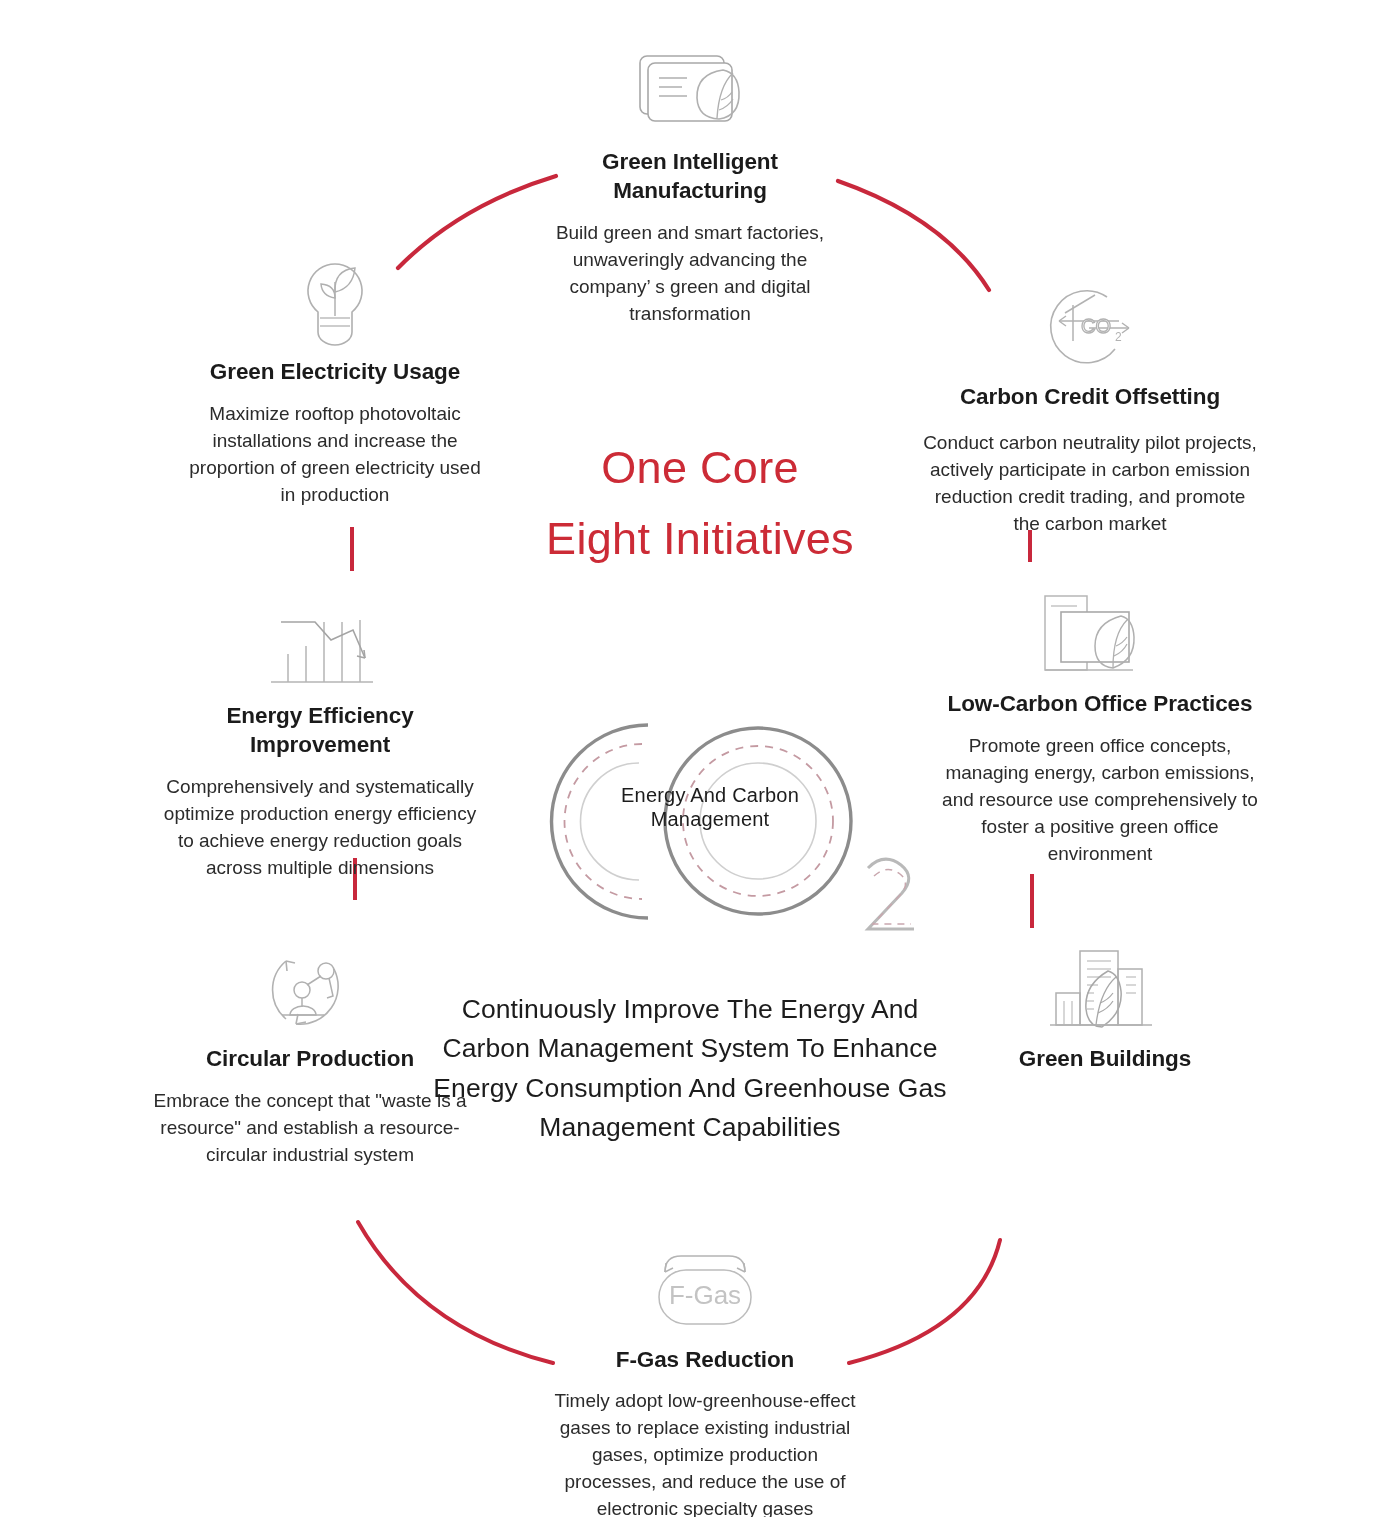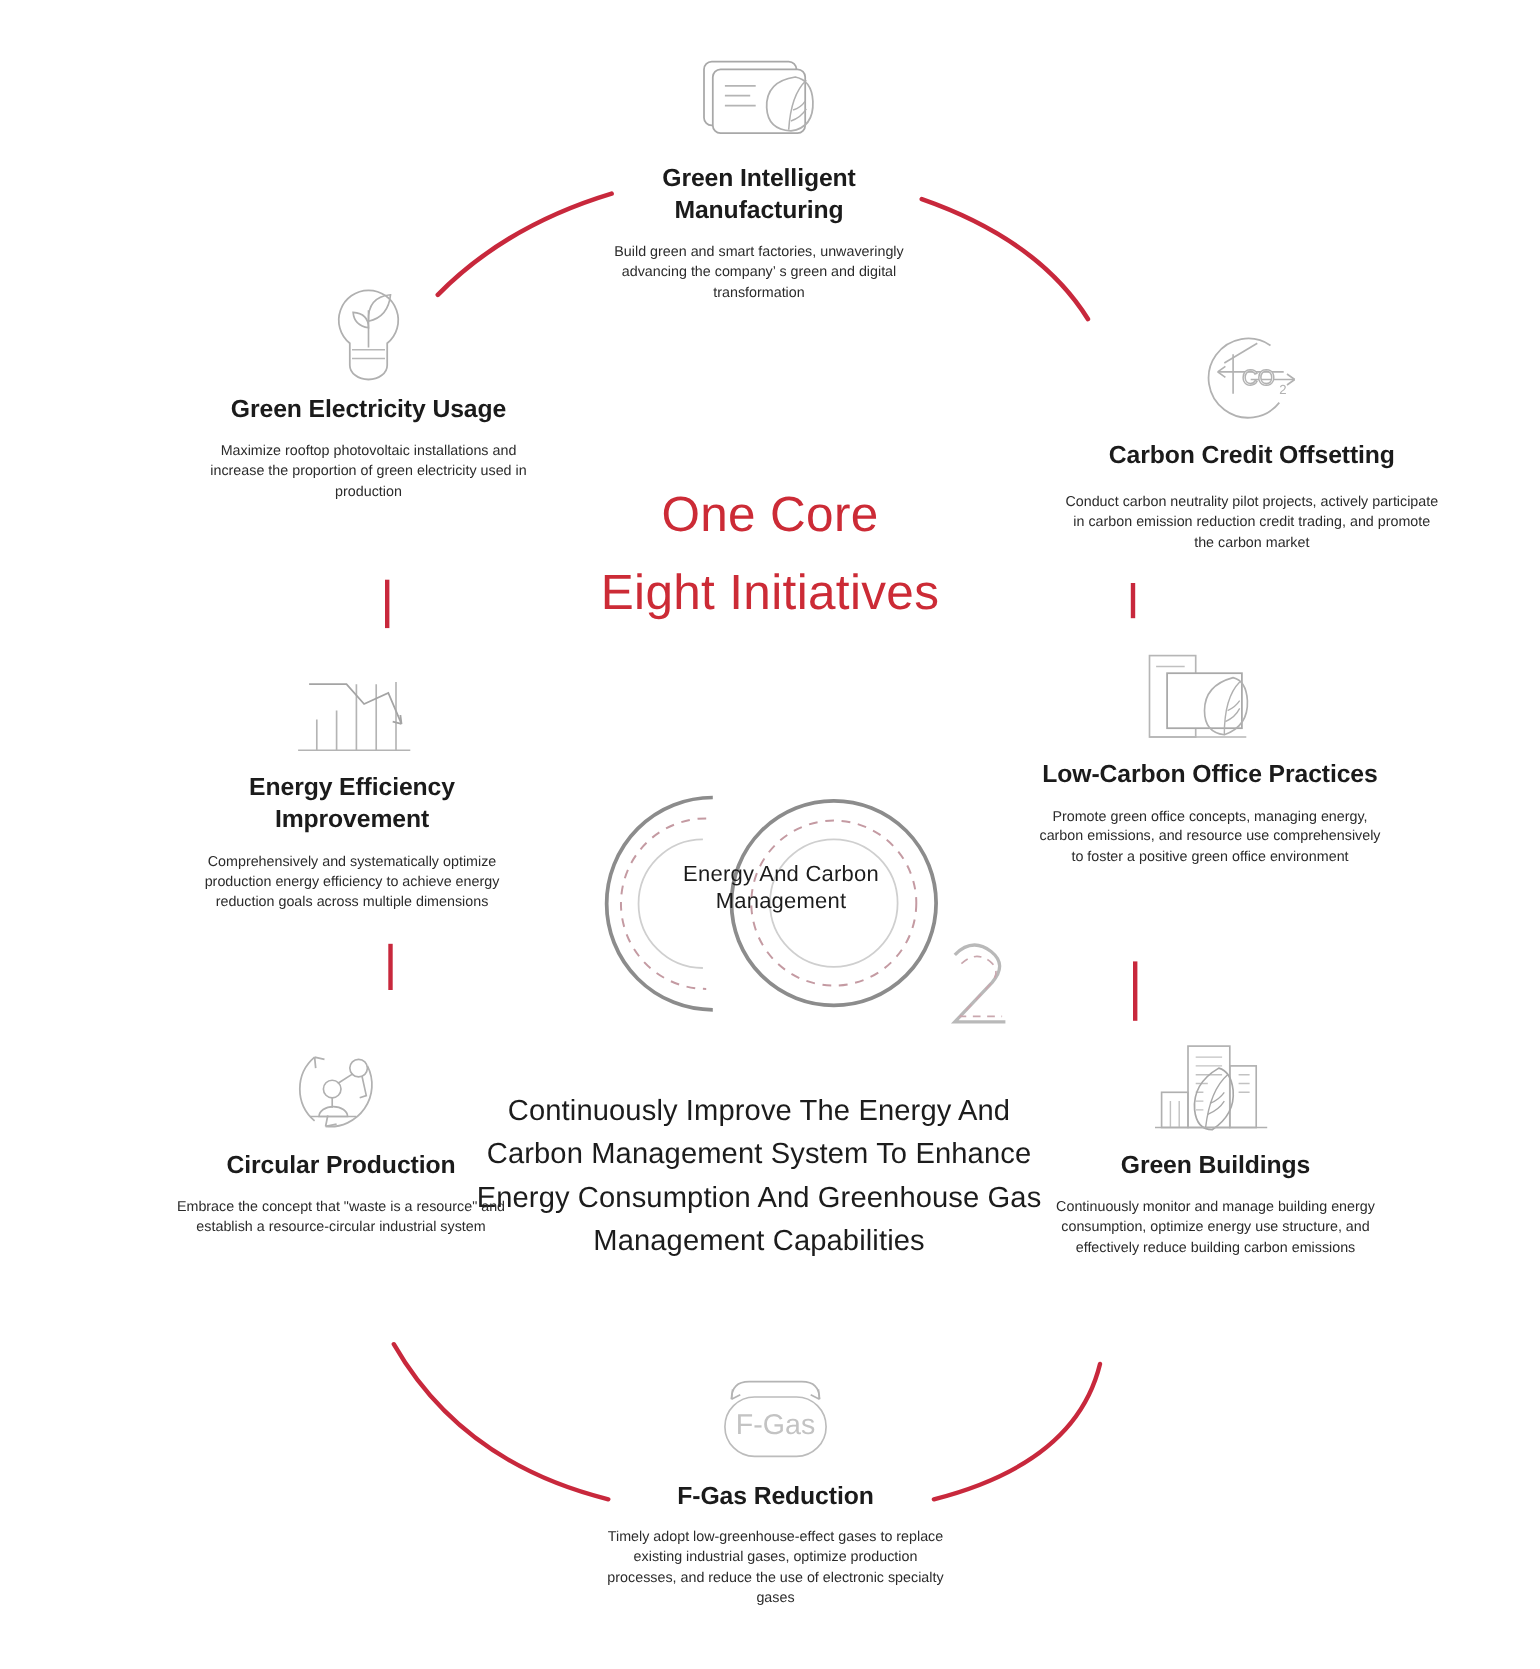--- a/index.html
+++ b/index.html
@@ -49,7 +49,7 @@
     letter-spacing: -0.1px;
   }
   .node-desc {
-    font-size: 13px;
+    font-size: 19px;
     color: #2b2b2b;
     line-height: 1.42;
     margin-top: 13px;

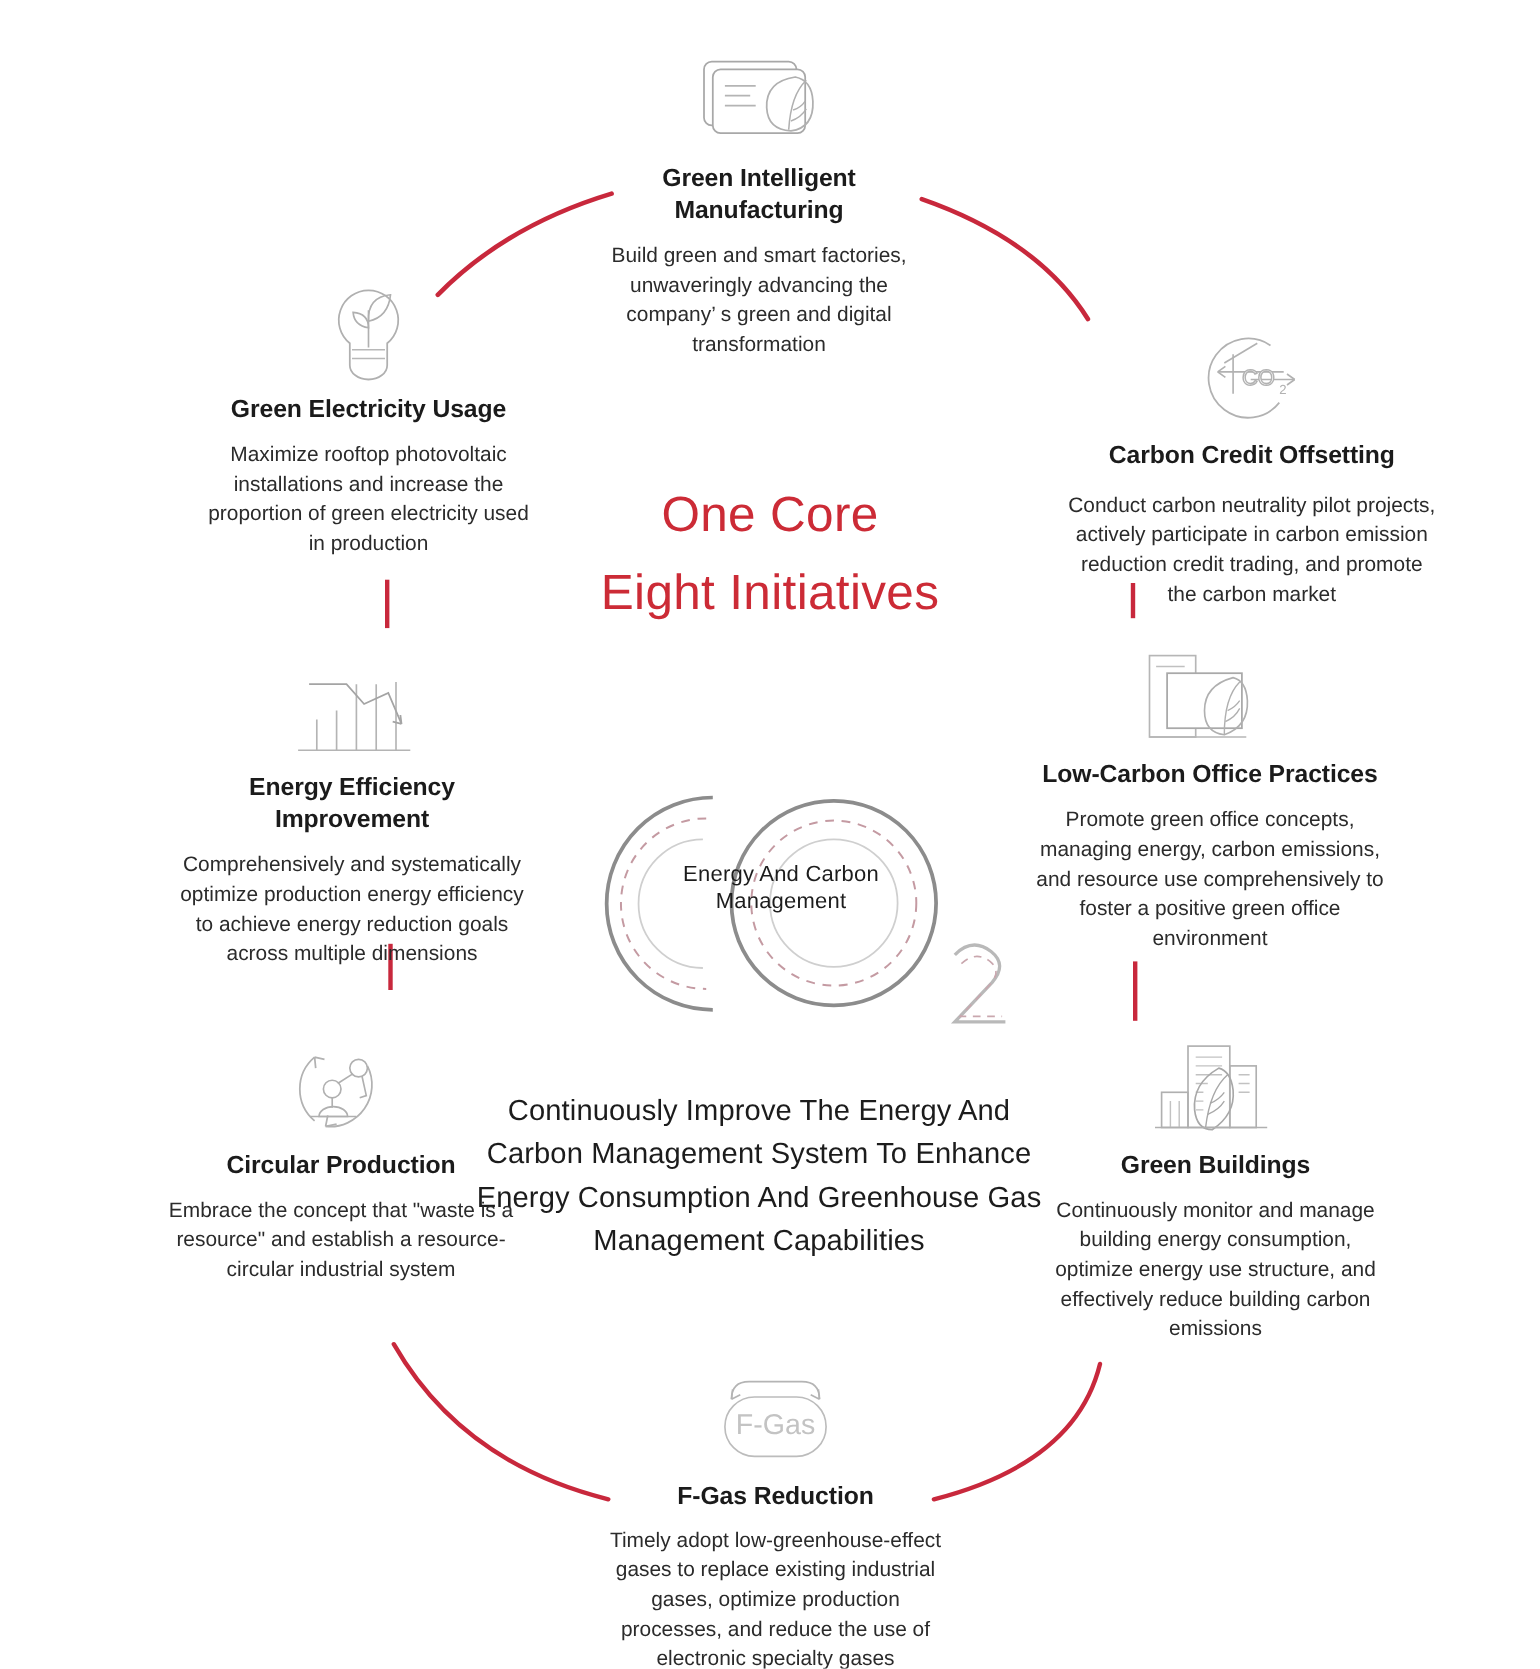--- a/index.html
+++ b/index.html
@@ -59,7 +59,7 @@
   #node-gim   { left: 540px; top: 48px;   width: 300px; }
   #node-gim .node-desc { margin-top: 14px; }
 
-  #node-cco   { left: 920px; top: 300px;  width: 340px; margin-left: 48px; }
+  #node-cco   { left: 920px; top: 283px;  width: 340px; }
   #node-cco .node-desc { margin-top: 18px; }
 
   #node-geu   { left: 185px; top: 258px;  width: 300px; }

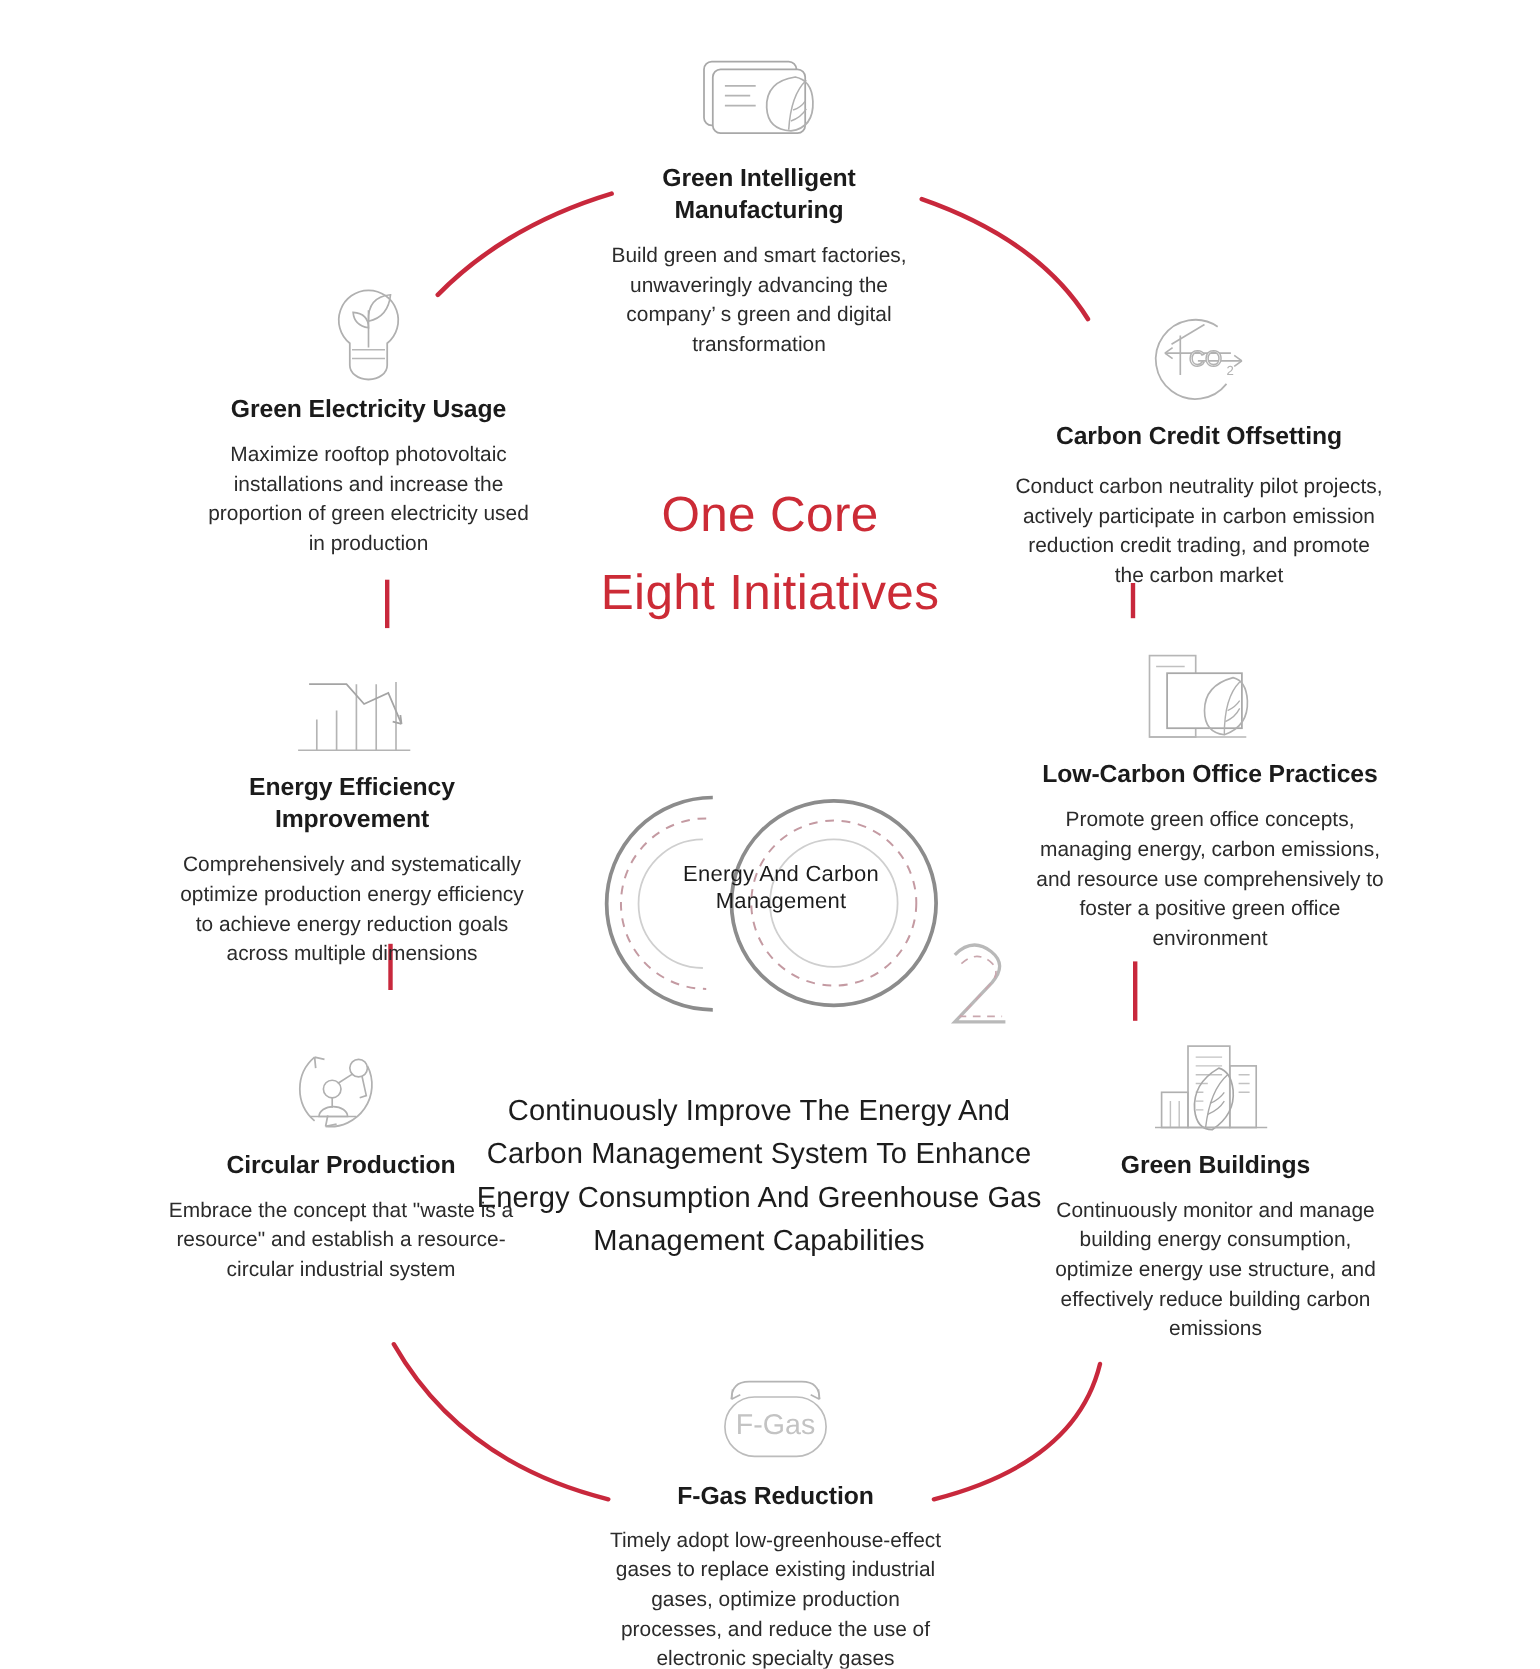--- a/index.html
+++ b/index.html
@@ -306,7 +306,6 @@
       </svg>
     </div>
     <div class="node-title">Green Buildings</div>
-    <div class="node-desc">Continuously monitor and manage building energy consumption, optimize energy use structure, and effectively reduce building carbon emissions</div>
   </div>
 
   <div class="node" id="node-fgr">

